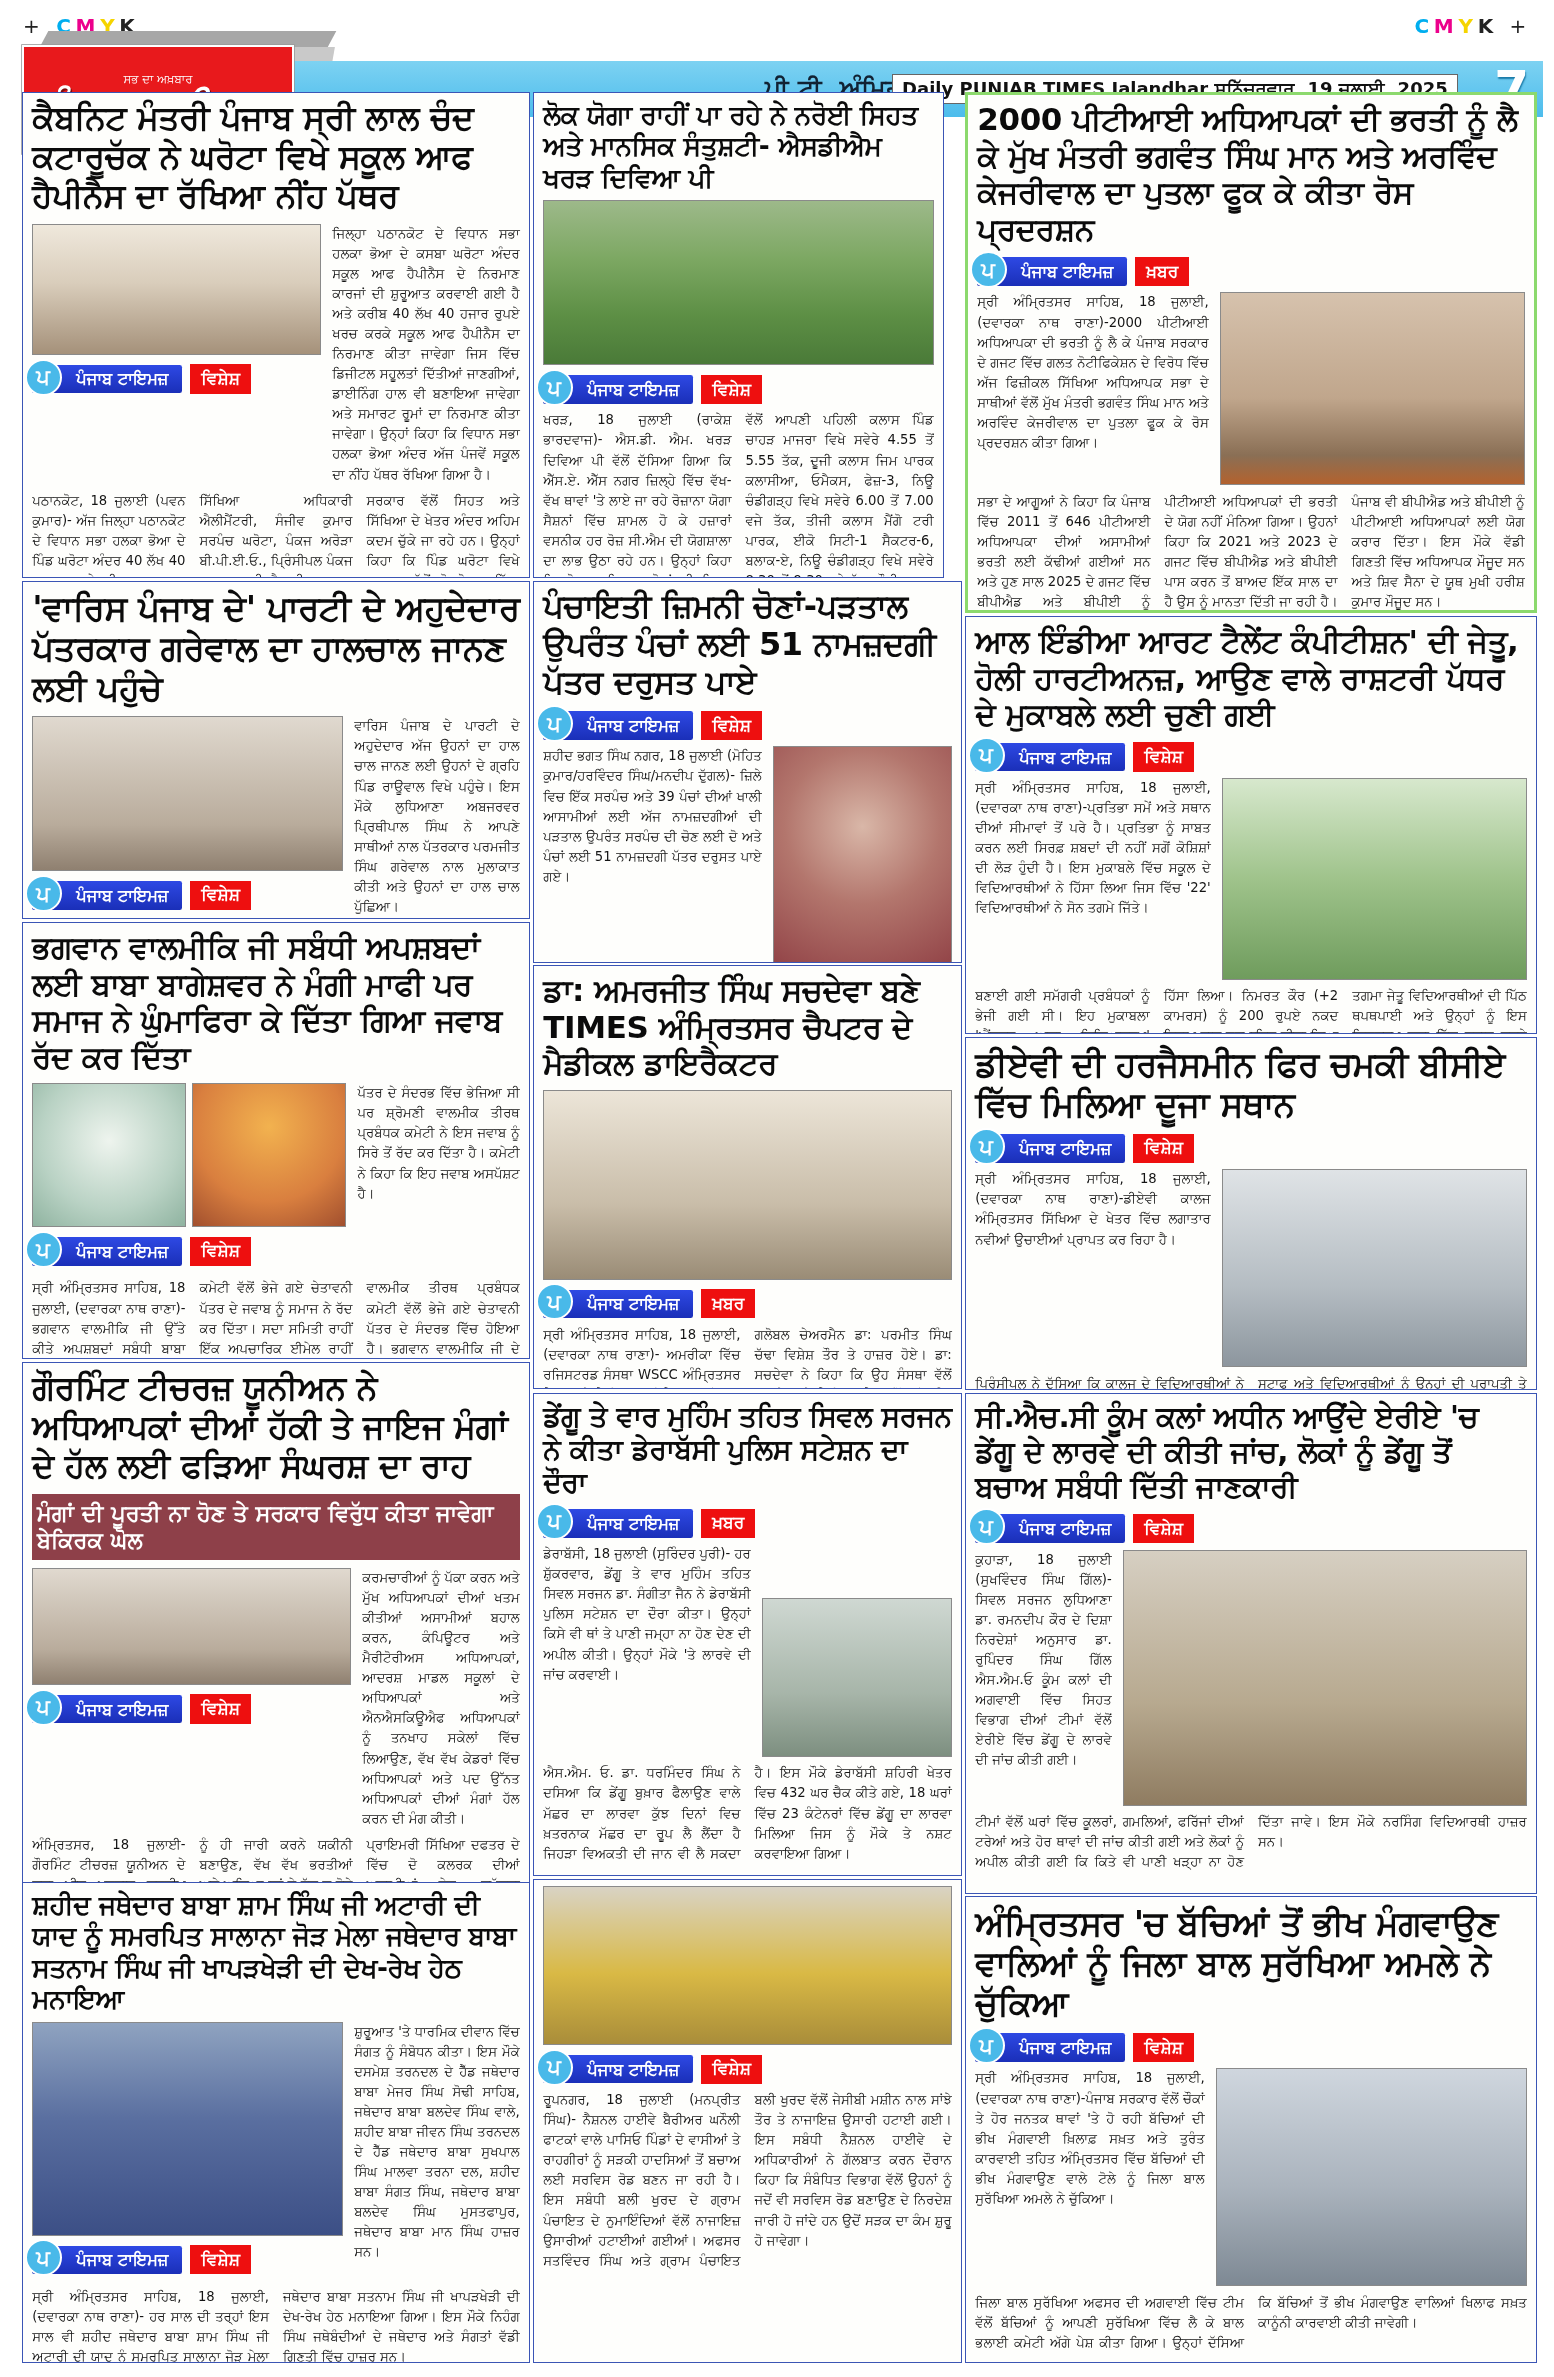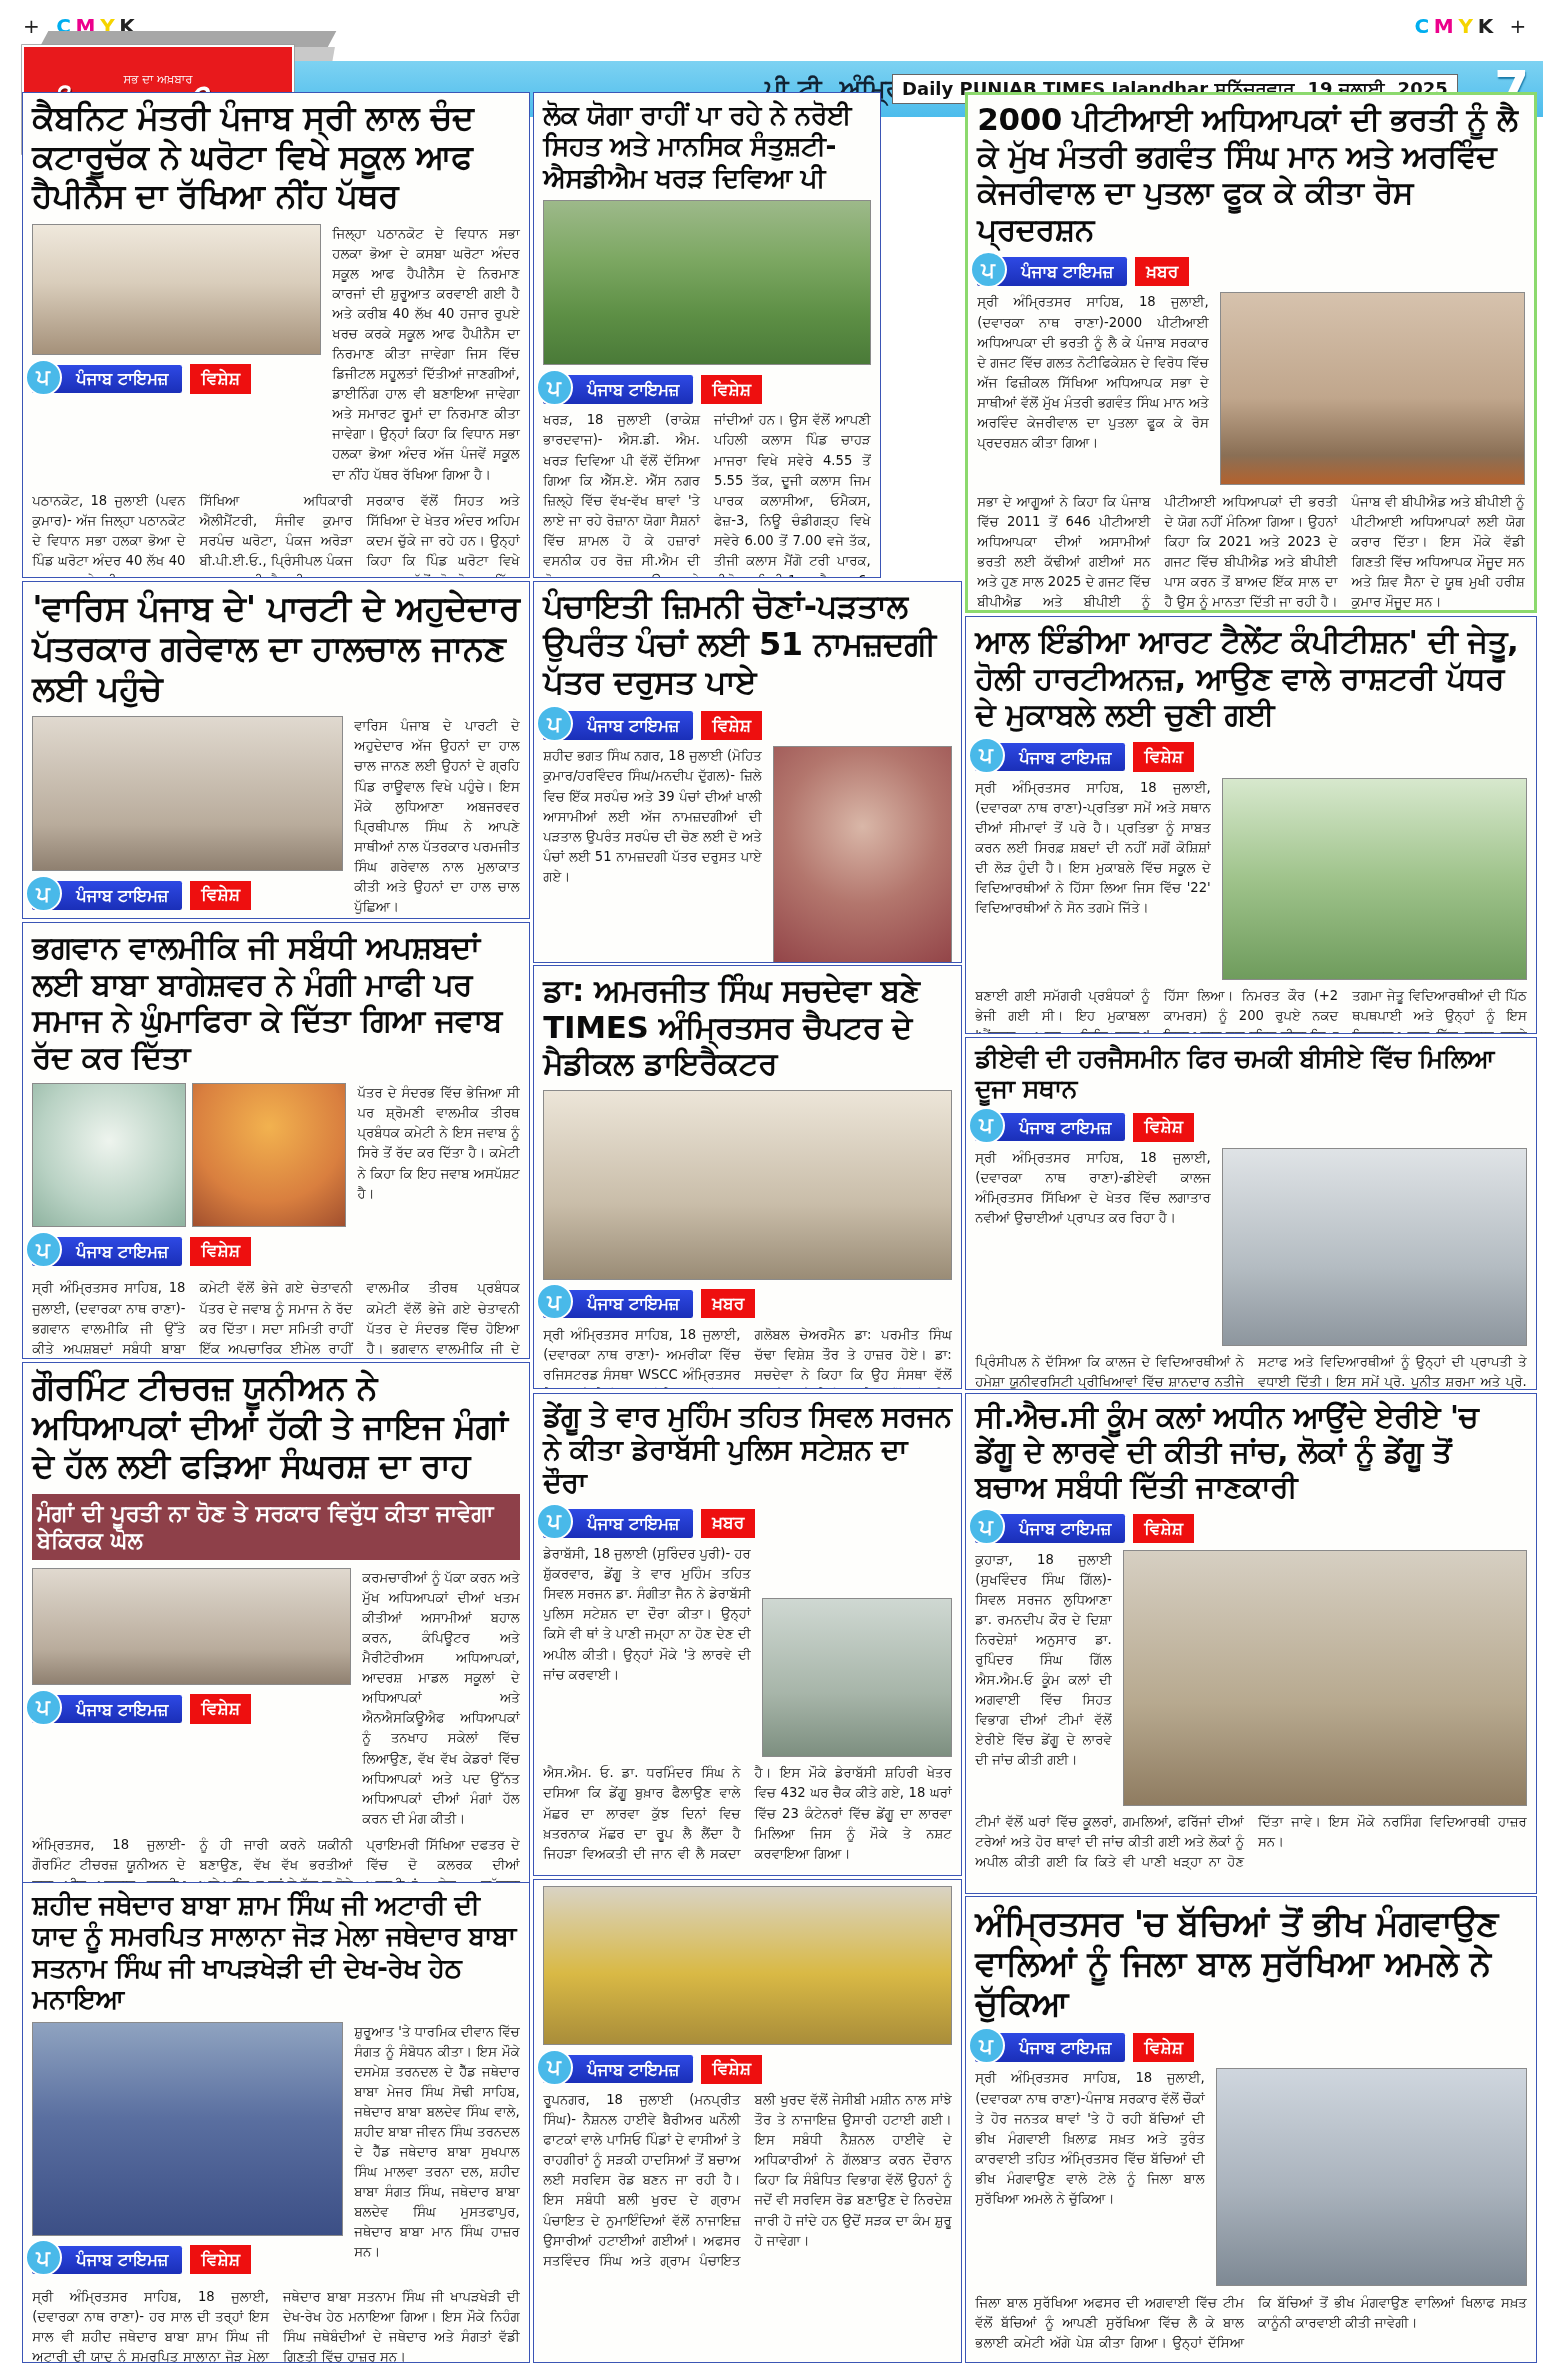--- a/index.html
+++ b/index.html
@@ -153,7 +153,7 @@
   <div class="cols cols2">ਸ੍ਰੀ ਅੰਮ੍ਰਿਤਸਰ ਸਾਹਿਬ, 18 ਜੁਲਾਈ, (ਦਵਾਰਕਾ ਨਾਥ ਰਾਣਾ)- ਹਰ ਸਾਲ ਦੀ ਤਰ੍ਹਾਂ ਇਸ ਸਾਲ ਵੀ ਸ਼ਹੀਦ ਜਥੇਦਾਰ ਬਾਬਾ ਸ਼ਾਮ ਸਿੰਘ ਜੀ ਅਟਾਰੀ ਦੀ ਯਾਦ ਨੂੰ ਸਮਰਪਿਤ ਸਾਲਾਨਾ ਜੋੜ ਮੇਲਾ ਜਥੇਦਾਰ ਬਾਬਾ ਸਤਨਾਮ ਸਿੰਘ ਜੀ ਖਾਪੜਖੇੜੀ ਦੀ ਦੇਖ-ਰੇਖ ਹੇਠ ਮਨਾਇਆ ਗਿਆ। ਇਸ ਮੌਕੇ ਨਿਹੰਗ ਸਿੰਘ ਜਥੇਬੰਦੀਆਂ ਦੇ ਜਥੇਦਾਰ ਅਤੇ ਸੰਗਤਾਂ ਵੱਡੀ ਗਿਣਤੀ ਵਿੱਚ ਹਾਜ਼ਰ ਸਨ।</div>
 </article>
 
-<article class="art" style="left:533px;top:92px;width:348px;height:486px">
+<article class="art" style="left:533px;top:92px;width:411px;height:486px">
   <h2 class="hl" style="font-size:26.4px">ਲੋਕ ਯੋਗਾ ਰਾਹੀਂ ਪਾ ਰਹੇ ਨੇ ਨਰੋਈ ਸਿਹਤ ਅਤੇ ਮਾਨਸਿਕ ਸੰਤੁਸ਼ਟੀ- ਐਸਡੀਐ​ਮ ਖਰੜ ਦਿਵਿਆ ਪੀ</h2>
   <div class="ph p2" style="width:100%;height:165px;margin-bottom:7.8px"></div>
   <div class="byline">

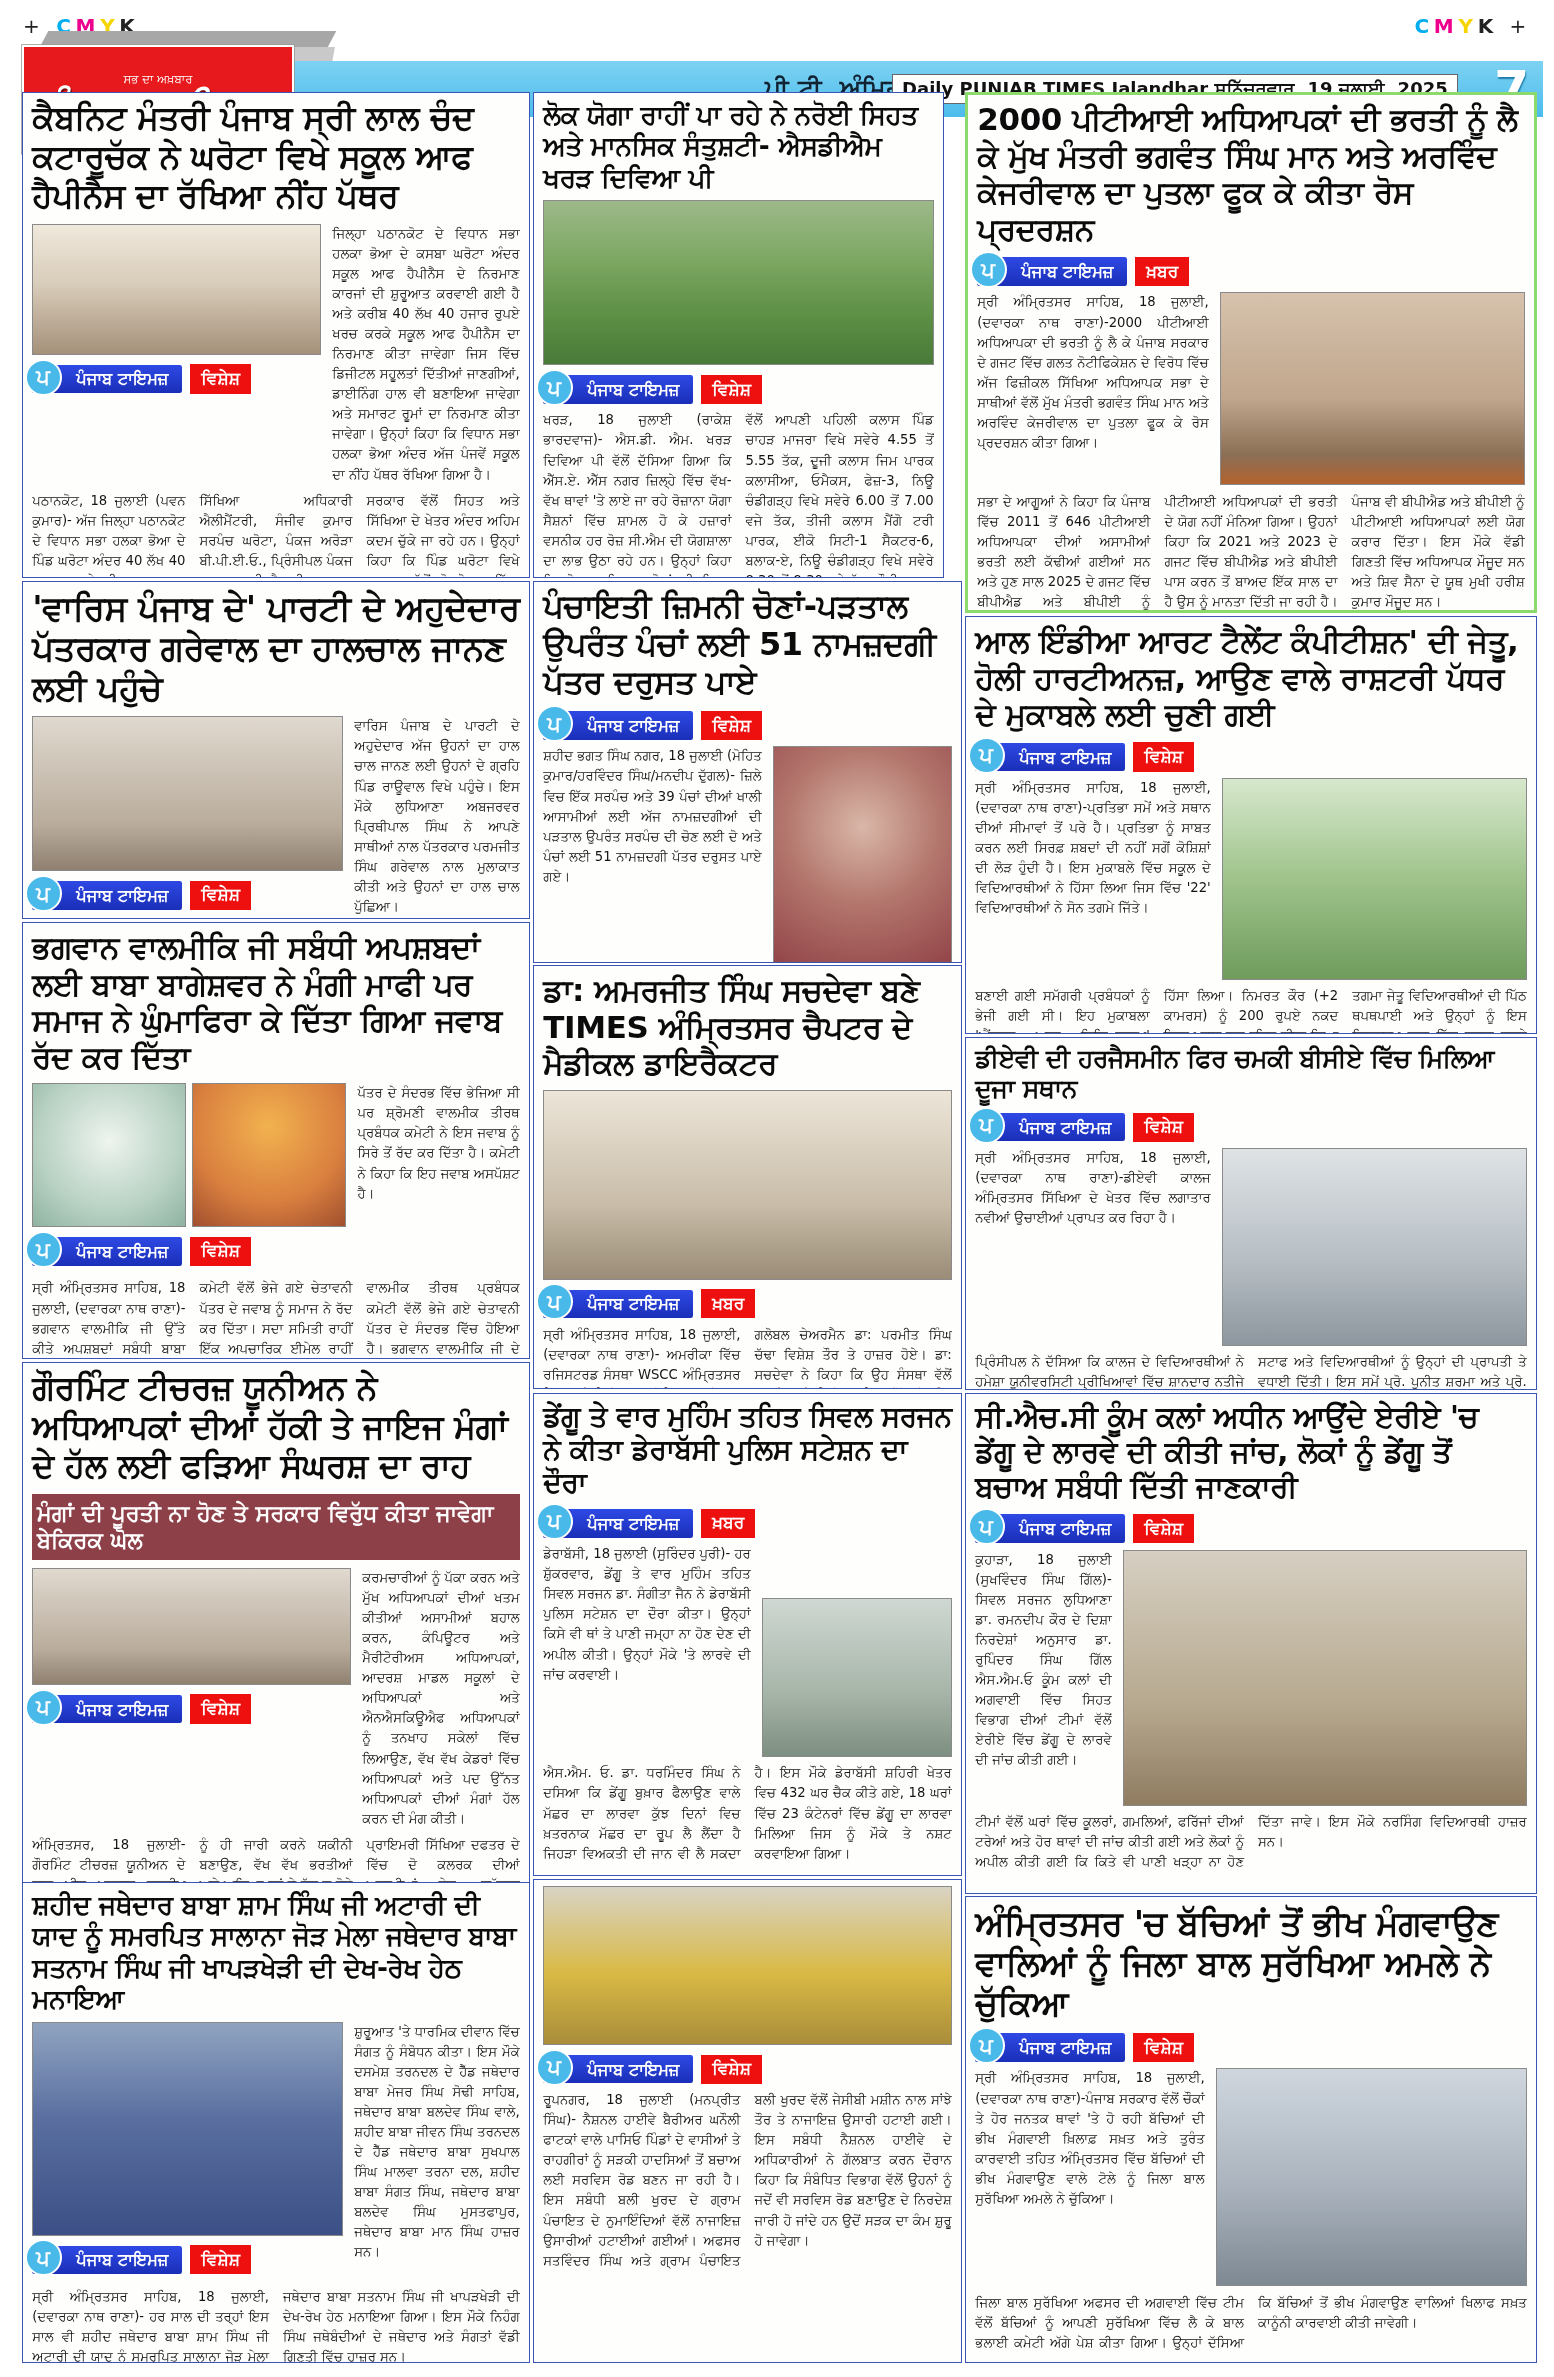--- a/index.html
+++ b/index.html
@@ -235,7 +235,7 @@
 </article>
 
 <article class="art" style="left:965px;top:1037px;width:572px;height:353px">
-  <h2 class="hl" style="font-size:25px">ਡੀਏਵੀ ਦੀ ਹਰਜੈਸਮੀਨ ਫਿਰ ਚਮਕੀ ਬੀਸੀਏ ਵਿੱਚ ਮਿਲਿਆ ਦੂਜਾ ਸਥਾਨ</h2>
+  <h2 class="hl" style="font-size:34px">ਡੀਏਵੀ ਦੀ ਹਰਜੈਸਮੀਨ ਫਿਰ ਚਮਕੀ ਬੀਸੀਏ ਵਿੱਚ ਮਿਲਿਆ ਦੂਜਾ ਸਥਾਨ</h2>
   <div class="byline">
     <span class="bl-main"><span class="bl-circle">ਪ</span><span>ਪੰਜਾਬ ਟਾਇਮਜ਼</span></span>
     <span class="bl-tag">ਵਿਸ਼ੇਸ਼</span>

